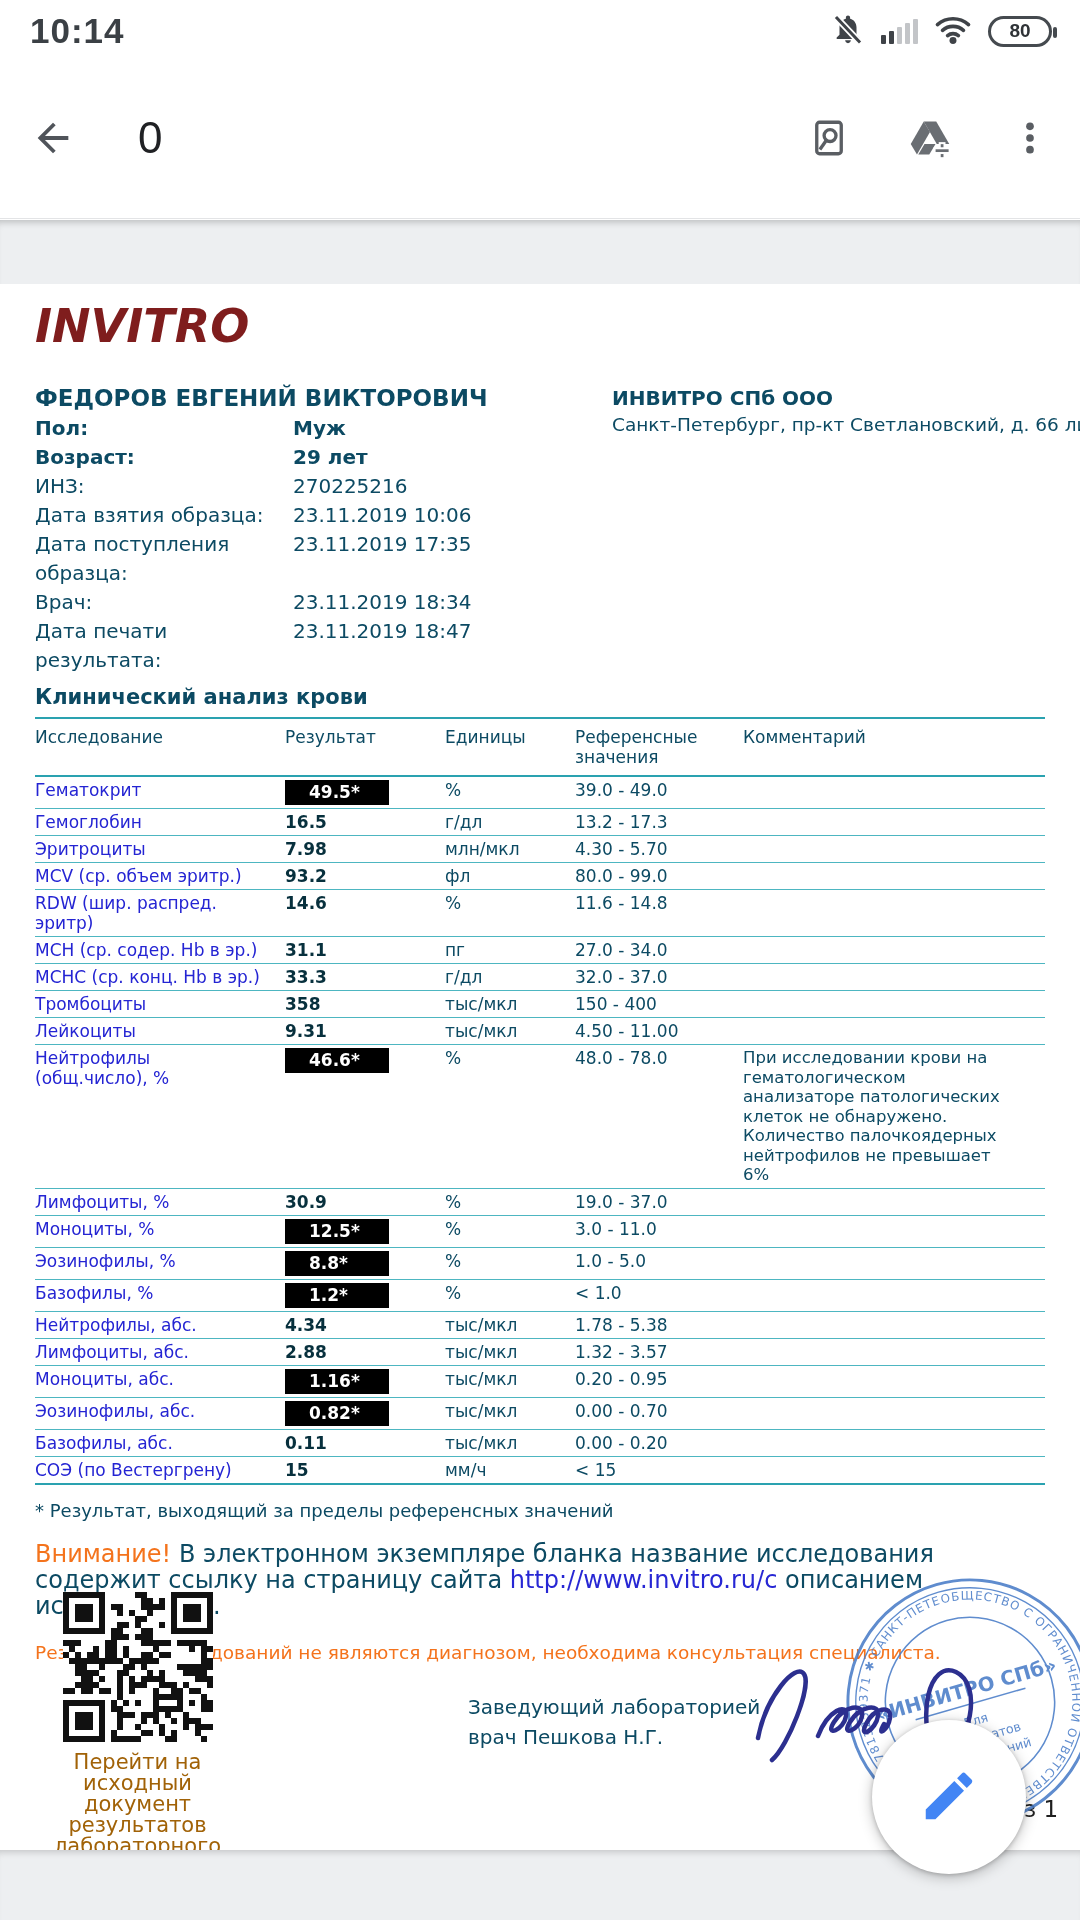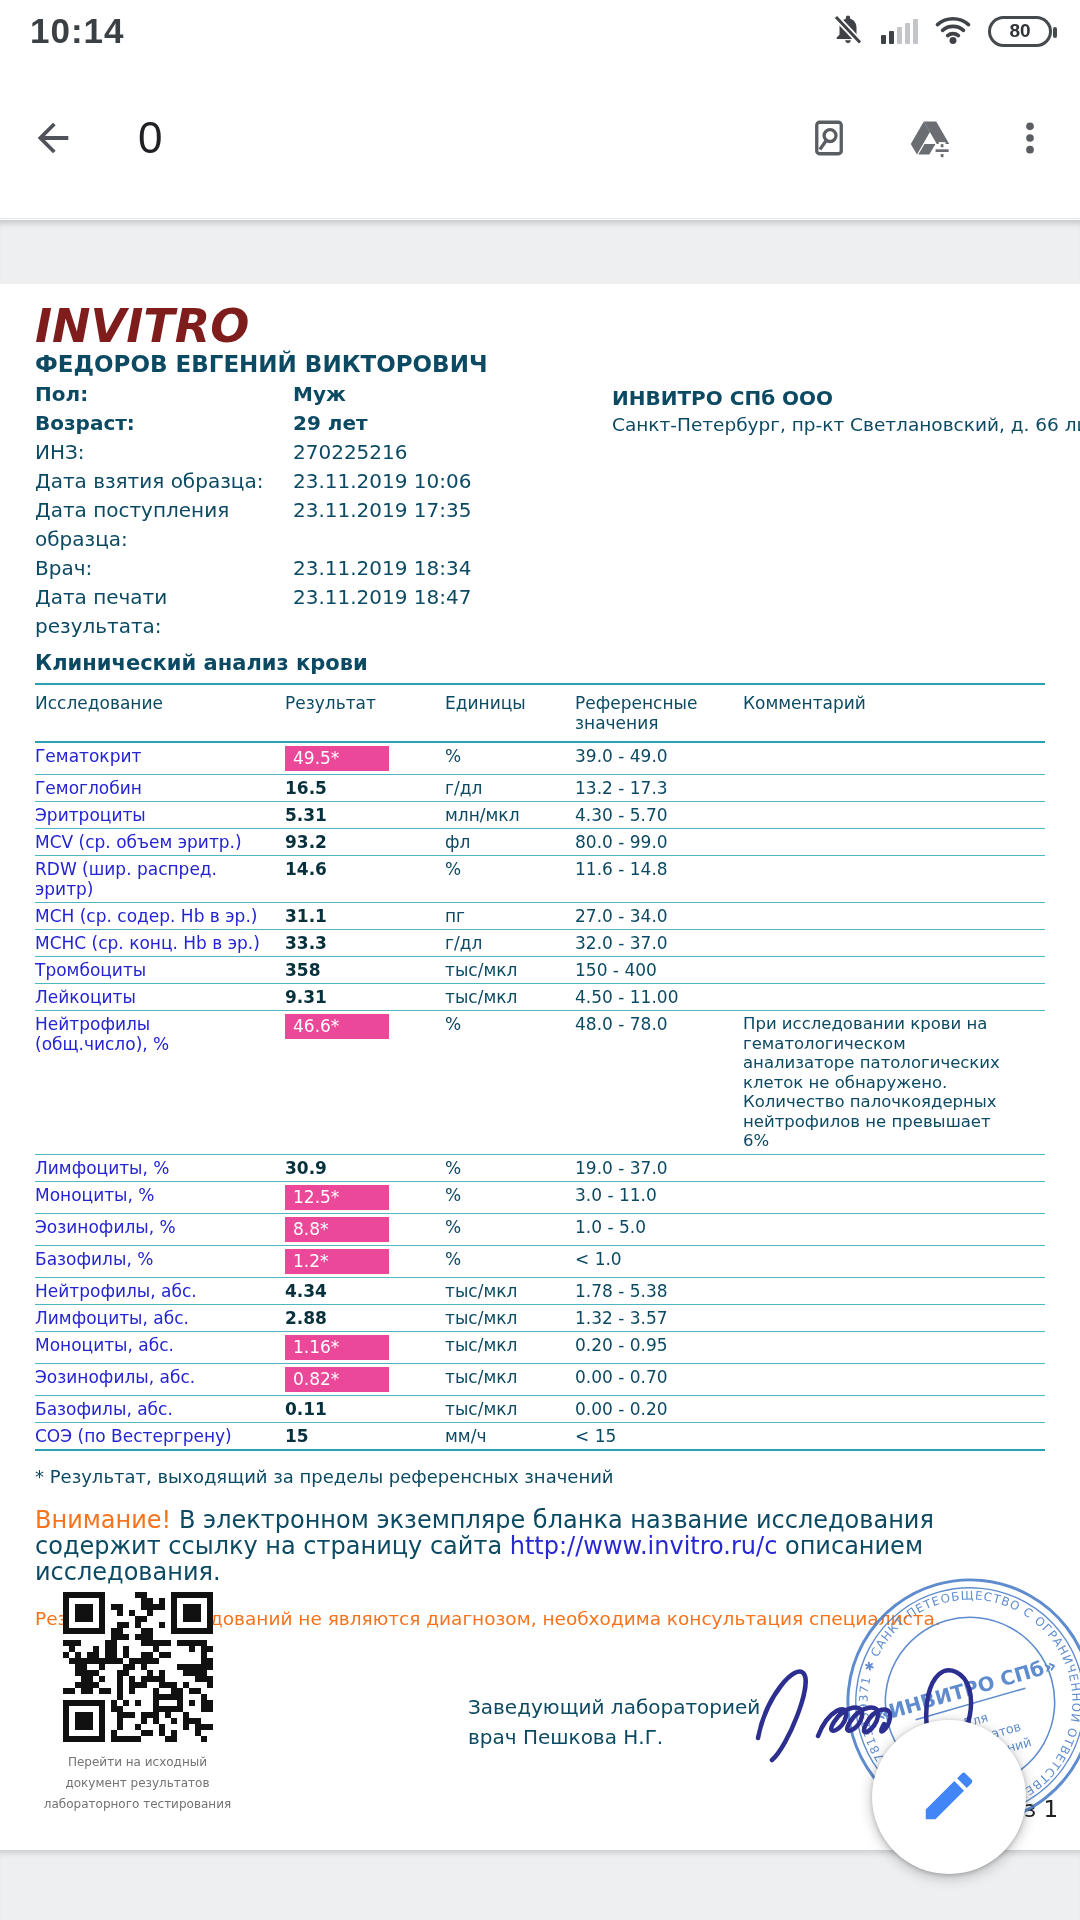--- a/index.html
+++ b/index.html
@@ -41,7 +41,7 @@
   .content{padding:18px 35px 0 35px;color:#0c4a63;}
   .logo{font-size:46px;line-height:48px;font-weight:700;font-style:italic;color:#7f1d1d;
         letter-spacing:0px;}
-  .patient-name{font-size:23px;line-height:28px;font-weight:700;}
+  .patient-name{margin-top:34px;font-size:23px;line-height:28px;font-weight:700;}
   .info-grid{margin-top:2px;}
   .info-row{display:grid;grid-template-columns:258px auto;font-size:20px;line-height:29px;}
   .info-row.b{font-weight:700;}

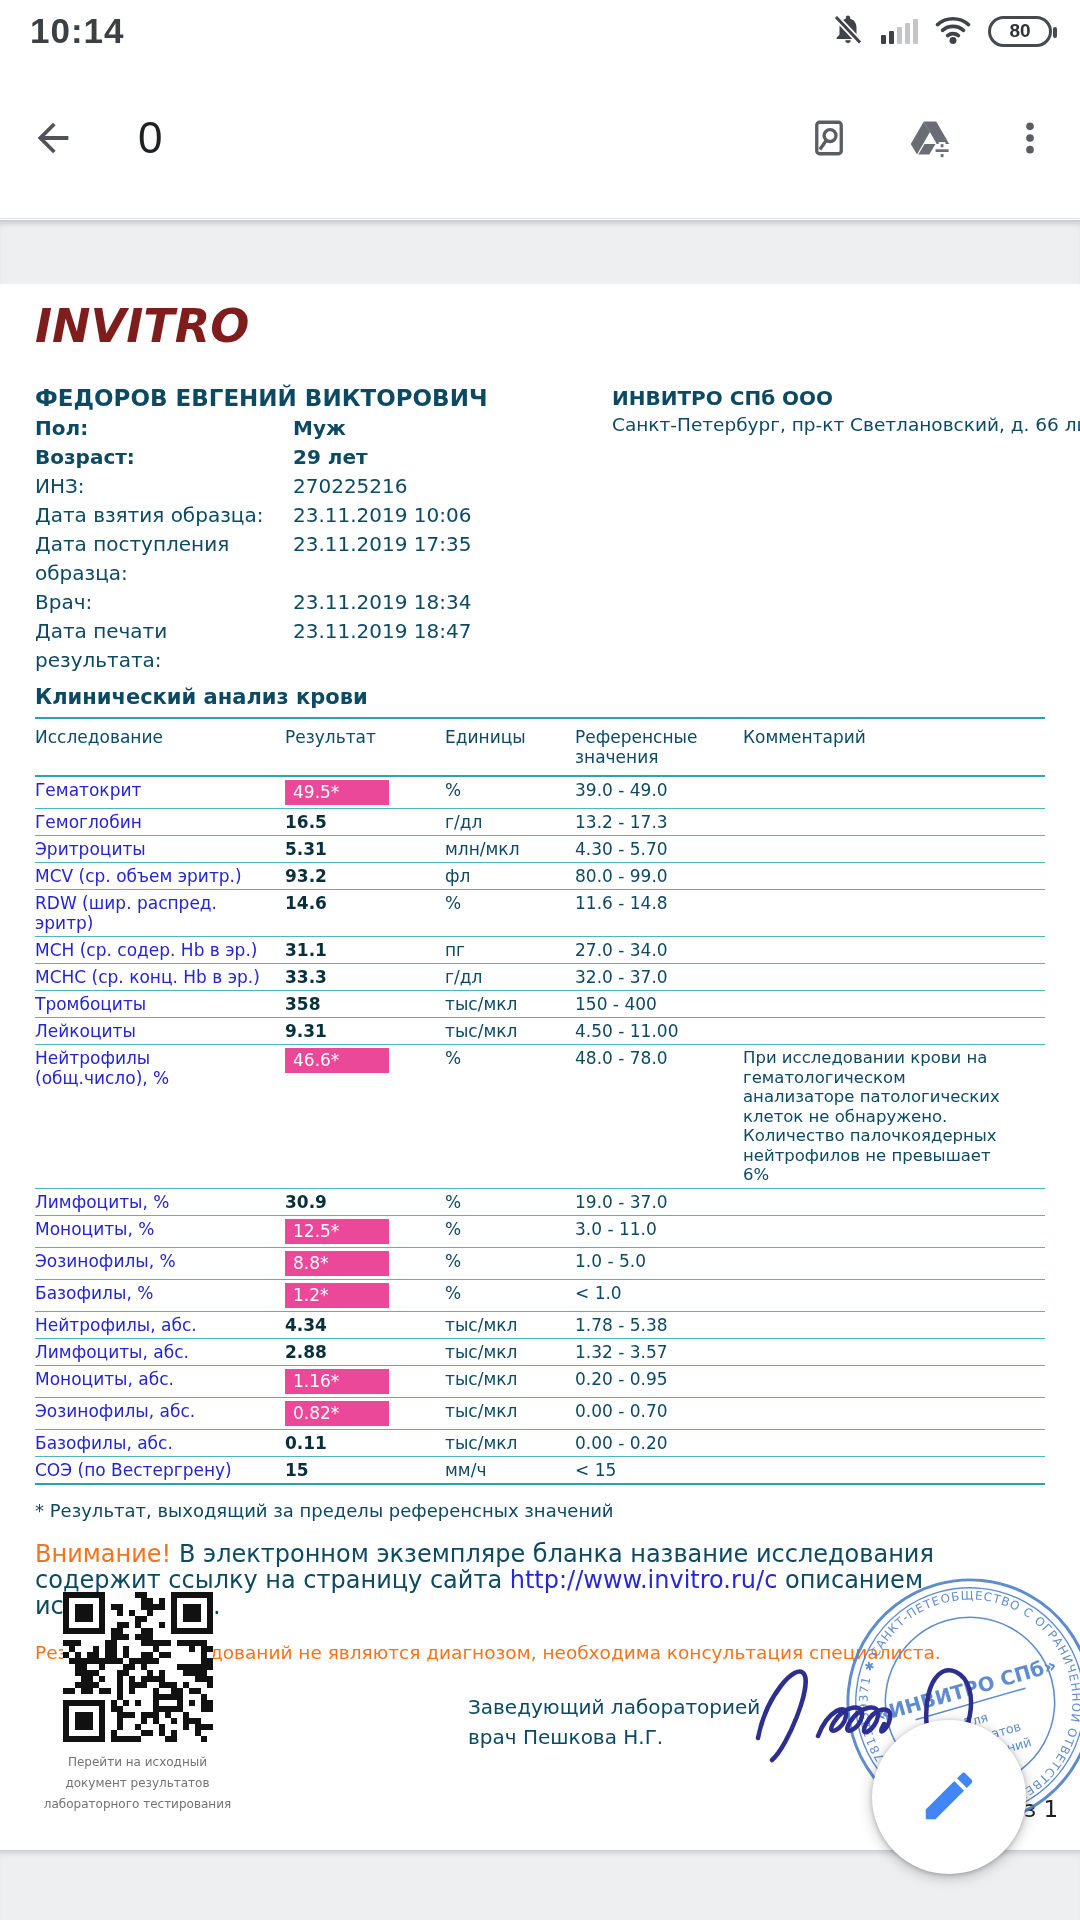--- a/index.html
+++ b/index.html
@@ -62,8 +62,8 @@
   .c{font-size:17px;line-height:20px;}
   .c.name{color:#2424d3;padding-right:20px;}
   .c.res{font-weight:700;color:#07303d;}
-  .chip{display:inline-block;background:#ec4899;color:#fff;font-weight:400;
-        padding:2px 8px;min-width:104px;box-sizing:border-box;line-height:21px;}
+  .chip{display:inline-block;background:#000000;color:#fff;font-weight:700;
+        padding:2px 24px;min-width:104px;box-sizing:border-box;line-height:21px;}
   .c.comment{font-size:16.5px;line-height:19.5px;max-width:272px;}
 
   .footnote{margin-top:14px;font-size:18px;line-height:24px;}

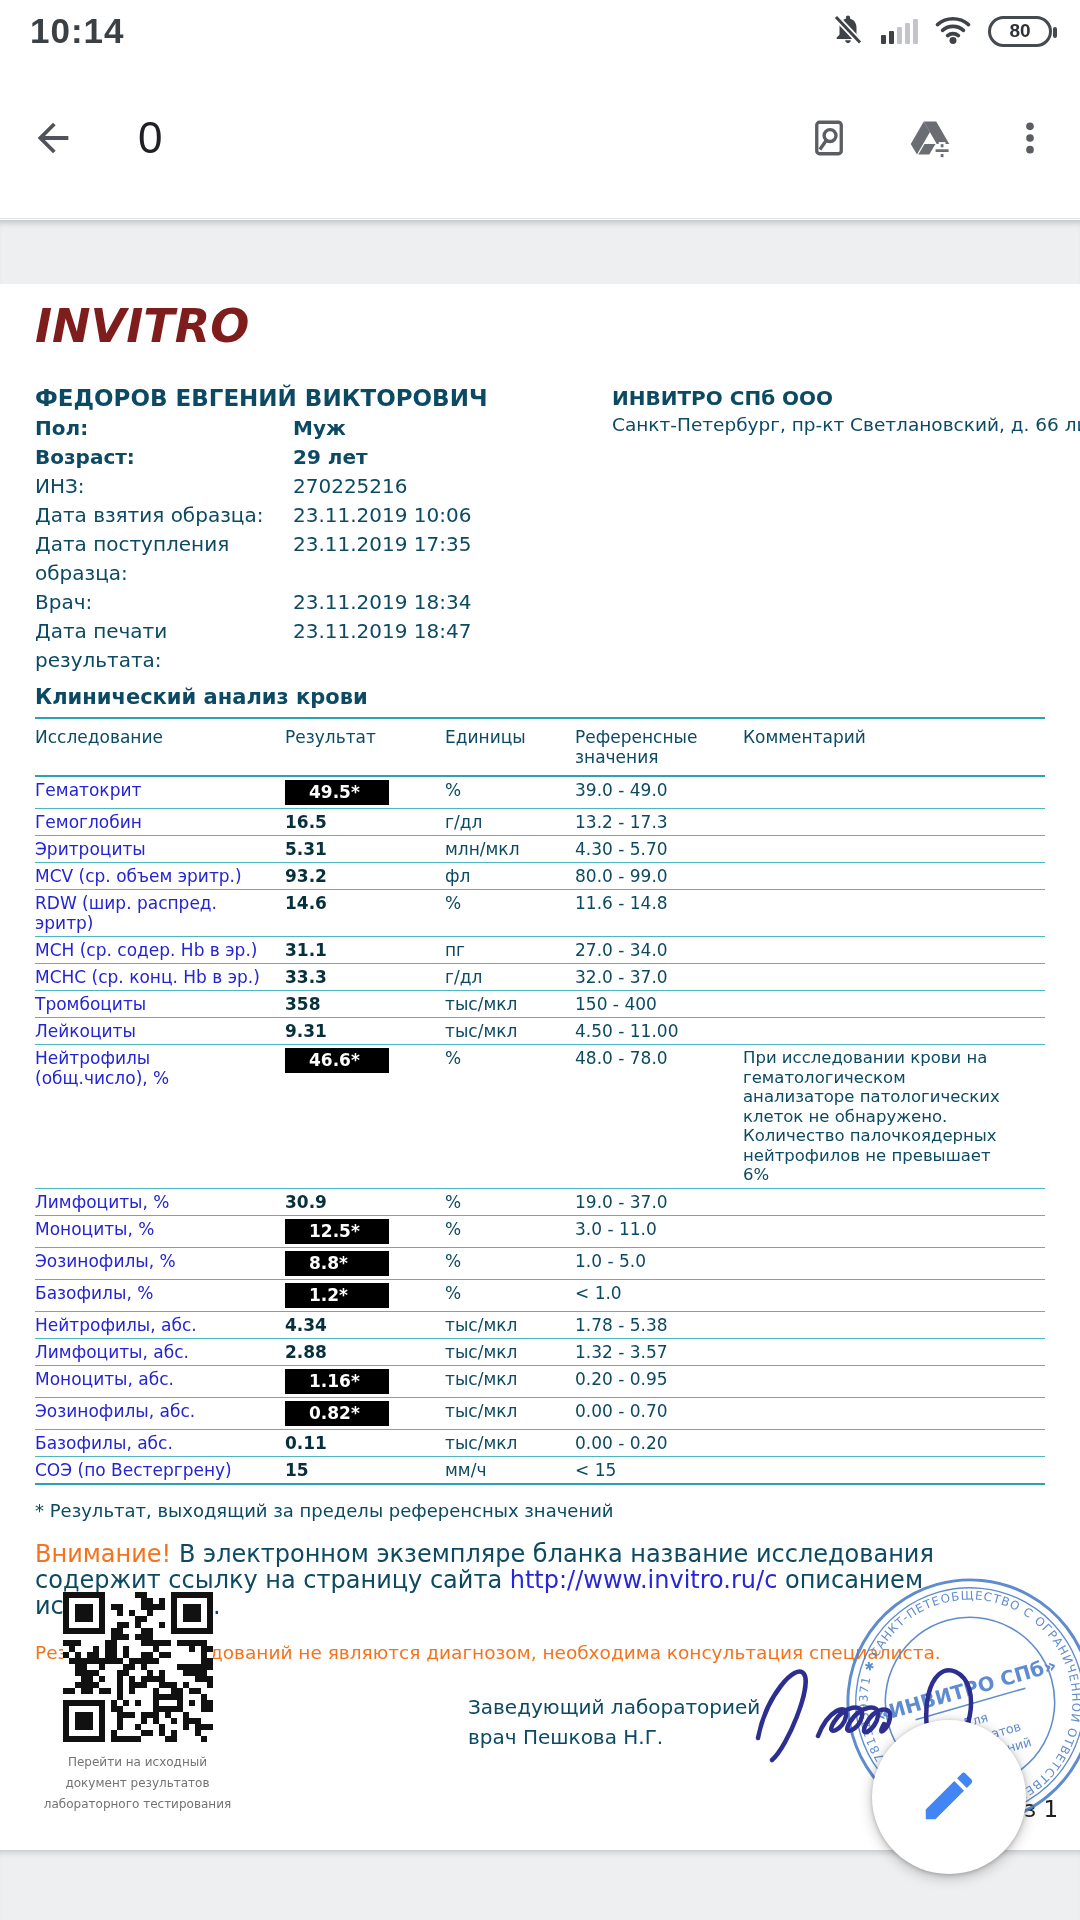--- a/index.html
+++ b/index.html
@@ -228,7 +228,7 @@
           </div>
           <div class="t-row">
             <div class="c name">Эритроциты</div>
-            <div class="c res"><span>5.31</span></div>
+            <div class="c res"><span>7.98</span></div>
             <div class="c">млн/мкл</div>
             <div class="c">4.30 - 5.70</div>
             <div class="c comment"></div>

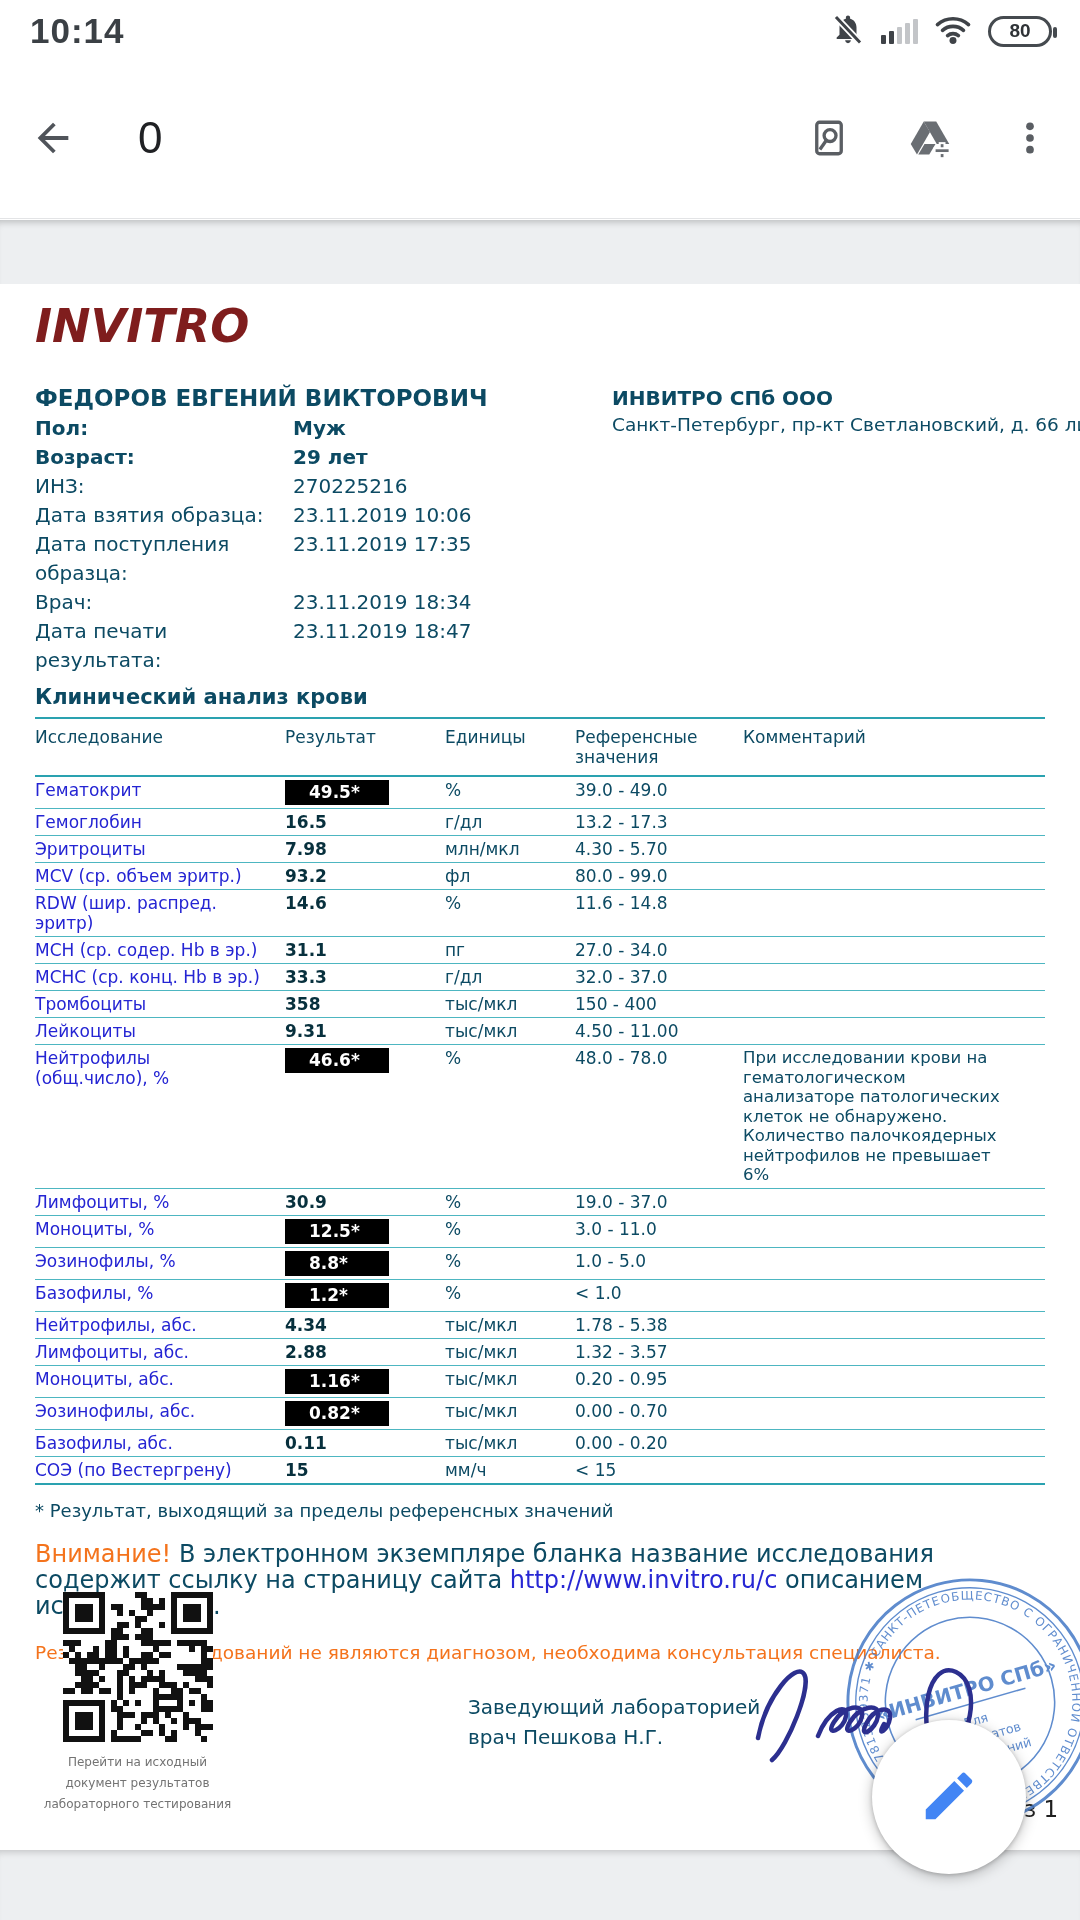--- a/index.html
+++ b/index.html
@@ -75,7 +75,7 @@
   
   .qr-block{position:absolute;left:20px;top:1308px;width:235px;text-align:center;}
   .qr{width:150px;height:150px;margin:0 auto 10px auto;}
-  .qr-cap{font-size:12px;line-height:21px;color:#737373;}
+  .qr-cap{font-size:21px;line-height:21px;color:#a16207;}
   .sig-text{position:absolute;left:468px;top:1408px;font-size:20px;line-height:30px;color:#0c4a63;}
   .signature{position:absolute;left:730px;top:1336px;z-index:3;}
   .stamp{position:absolute;left:842px;top:1290px;width:256px;height:256px;opacity:.88;

